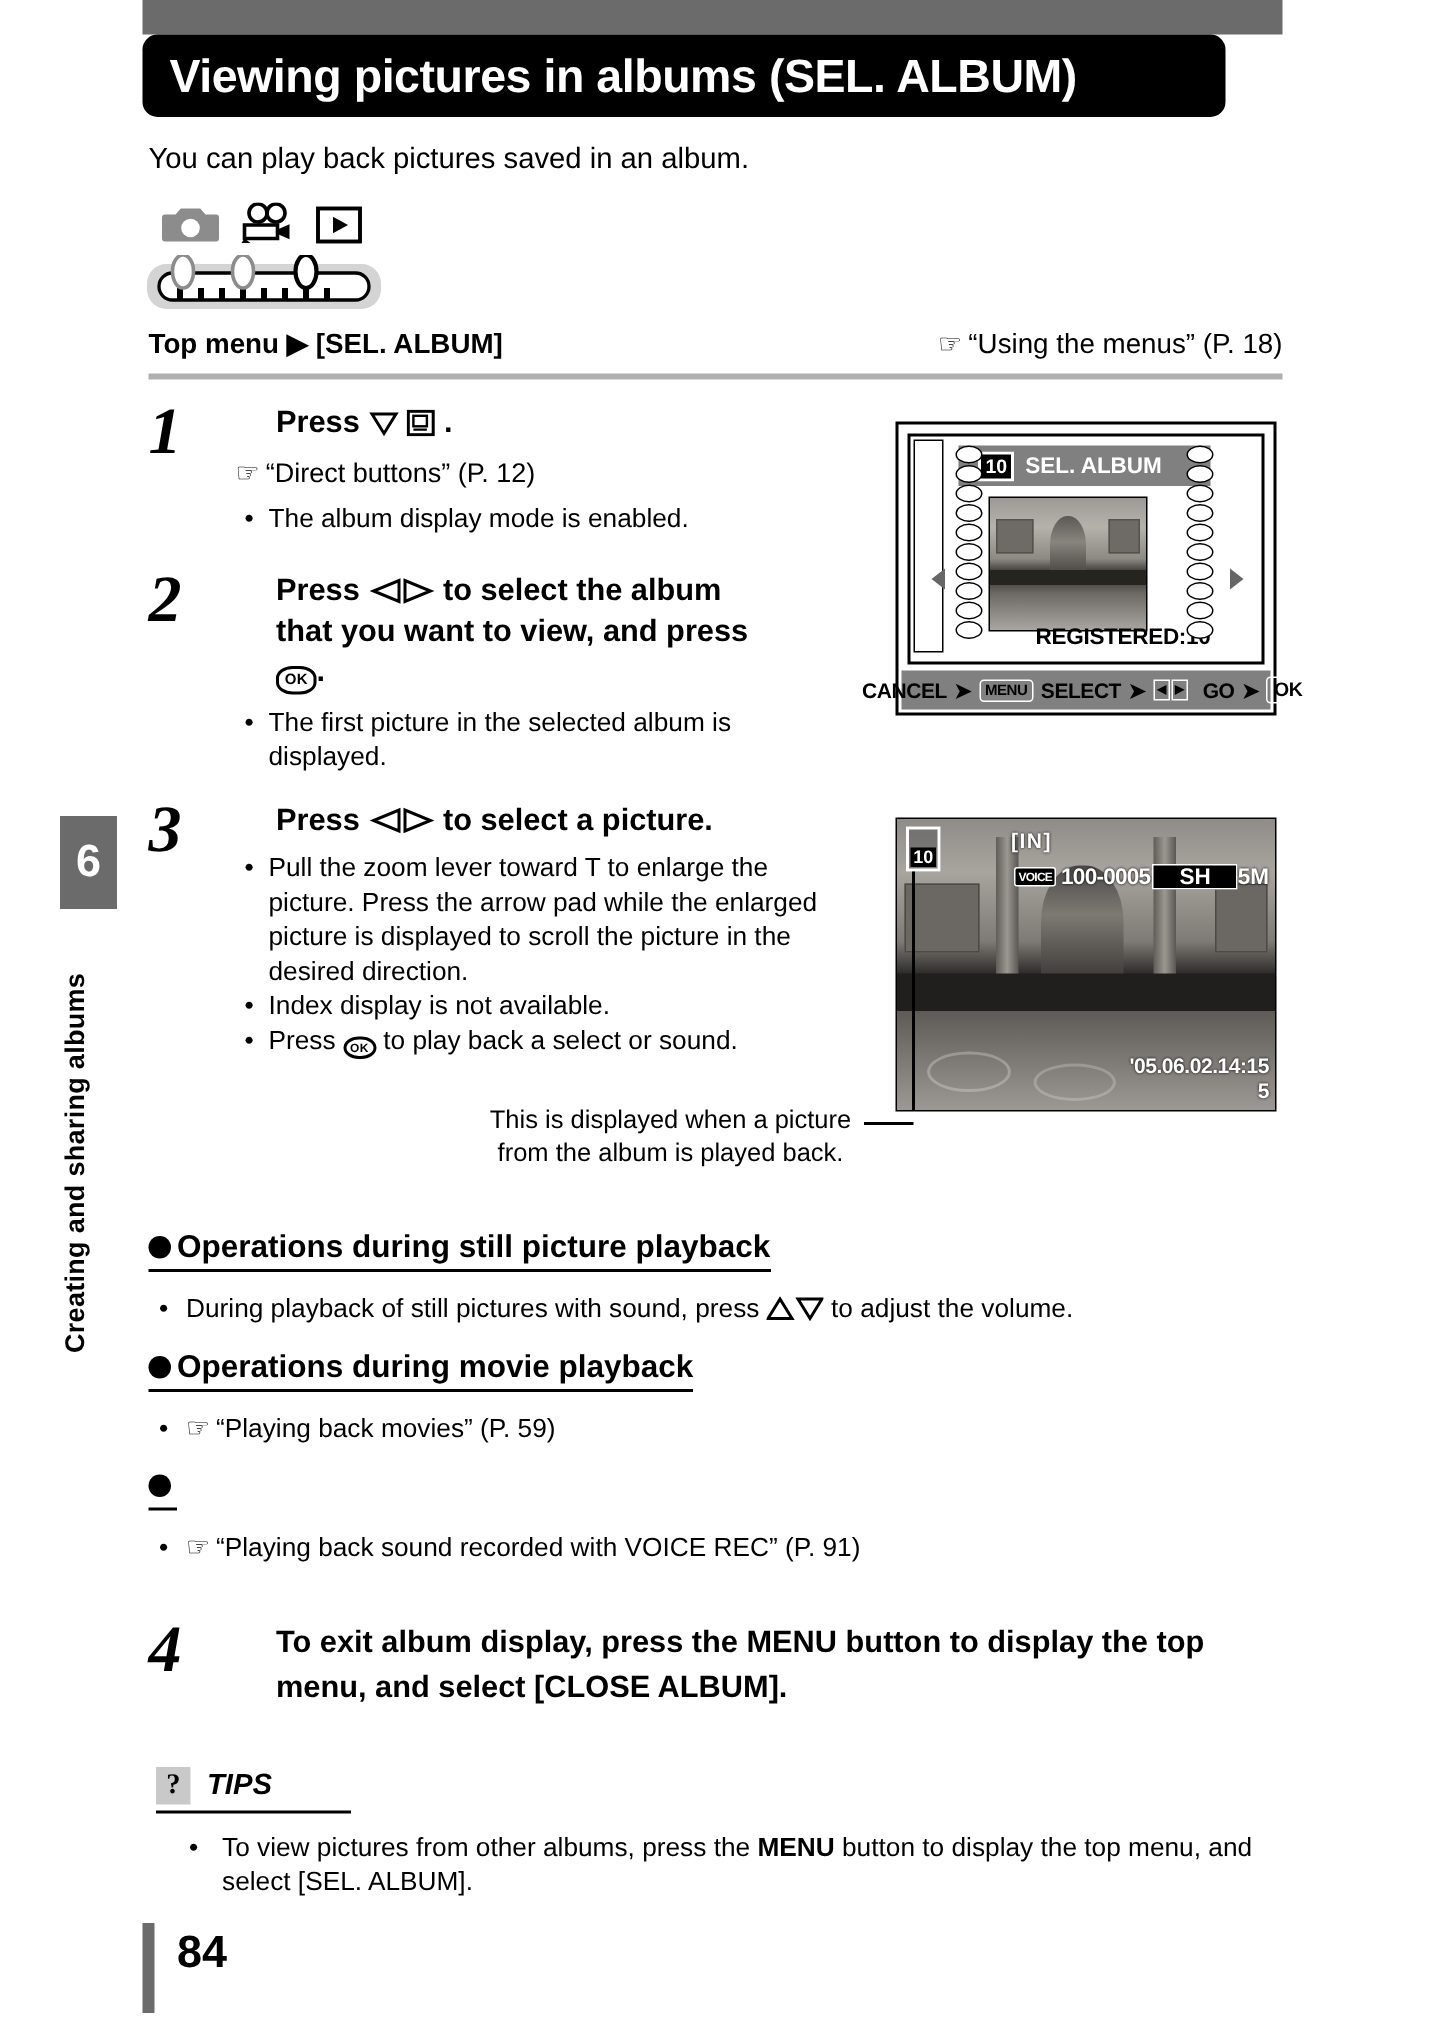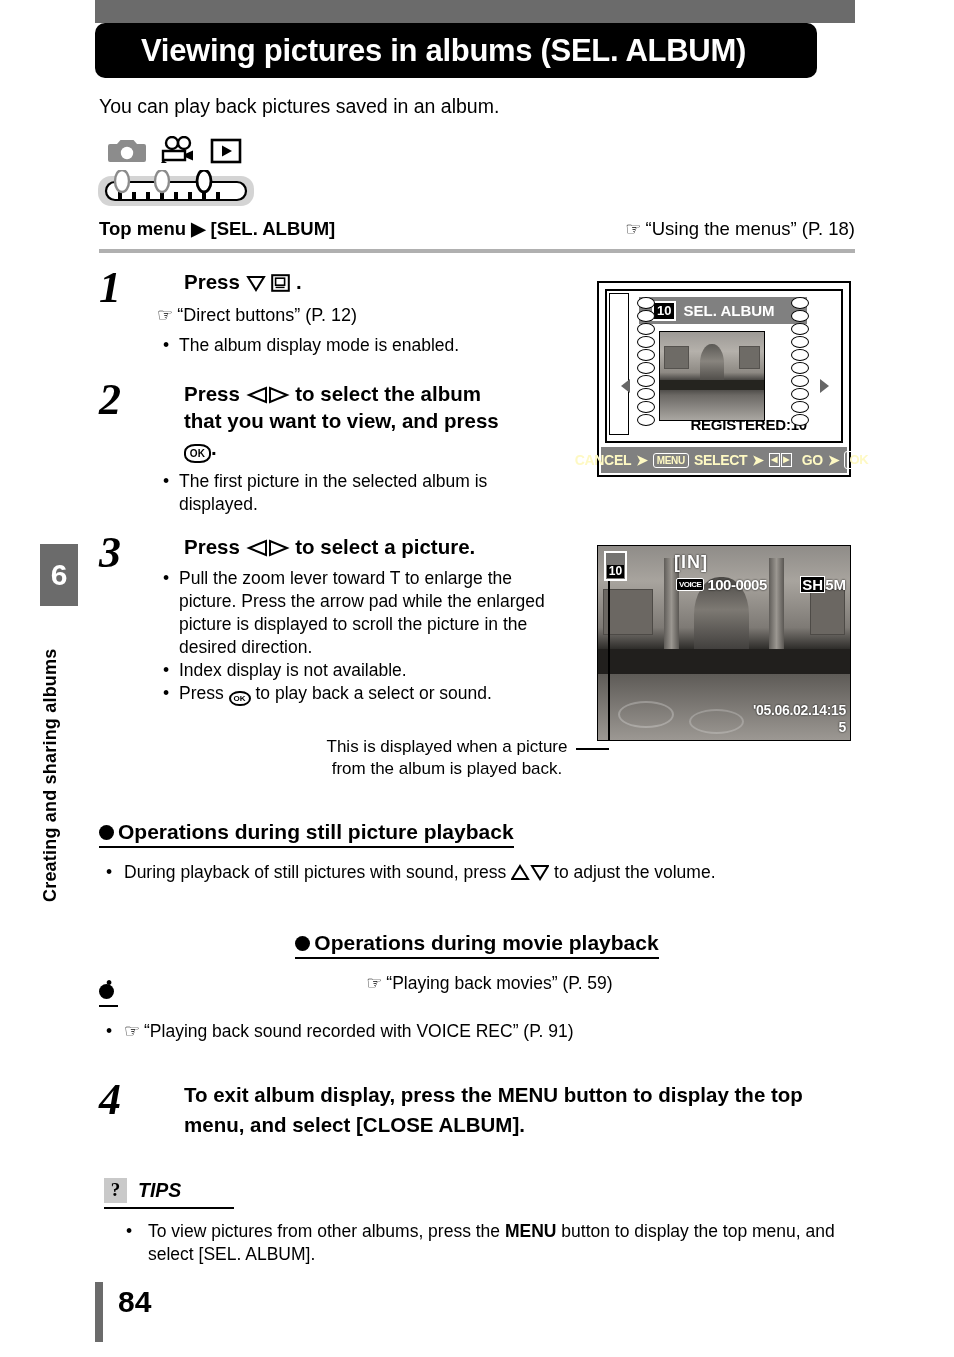--- a/index.html
+++ b/index.html
@@ -21,7 +21,7 @@
   .title-bar {
     position:absolute; left:95px; top:23px; width:722px; height:55px;
     background:#000; border-radius:10px;
-    display:flex; align-items:center;padding-left:28px;
+    display:flex; align-items:center;
   }
   .title-bar .title-text {
     color:#fff; font-size:31px; font-weight:bold; letter-spacing:-0.3px;

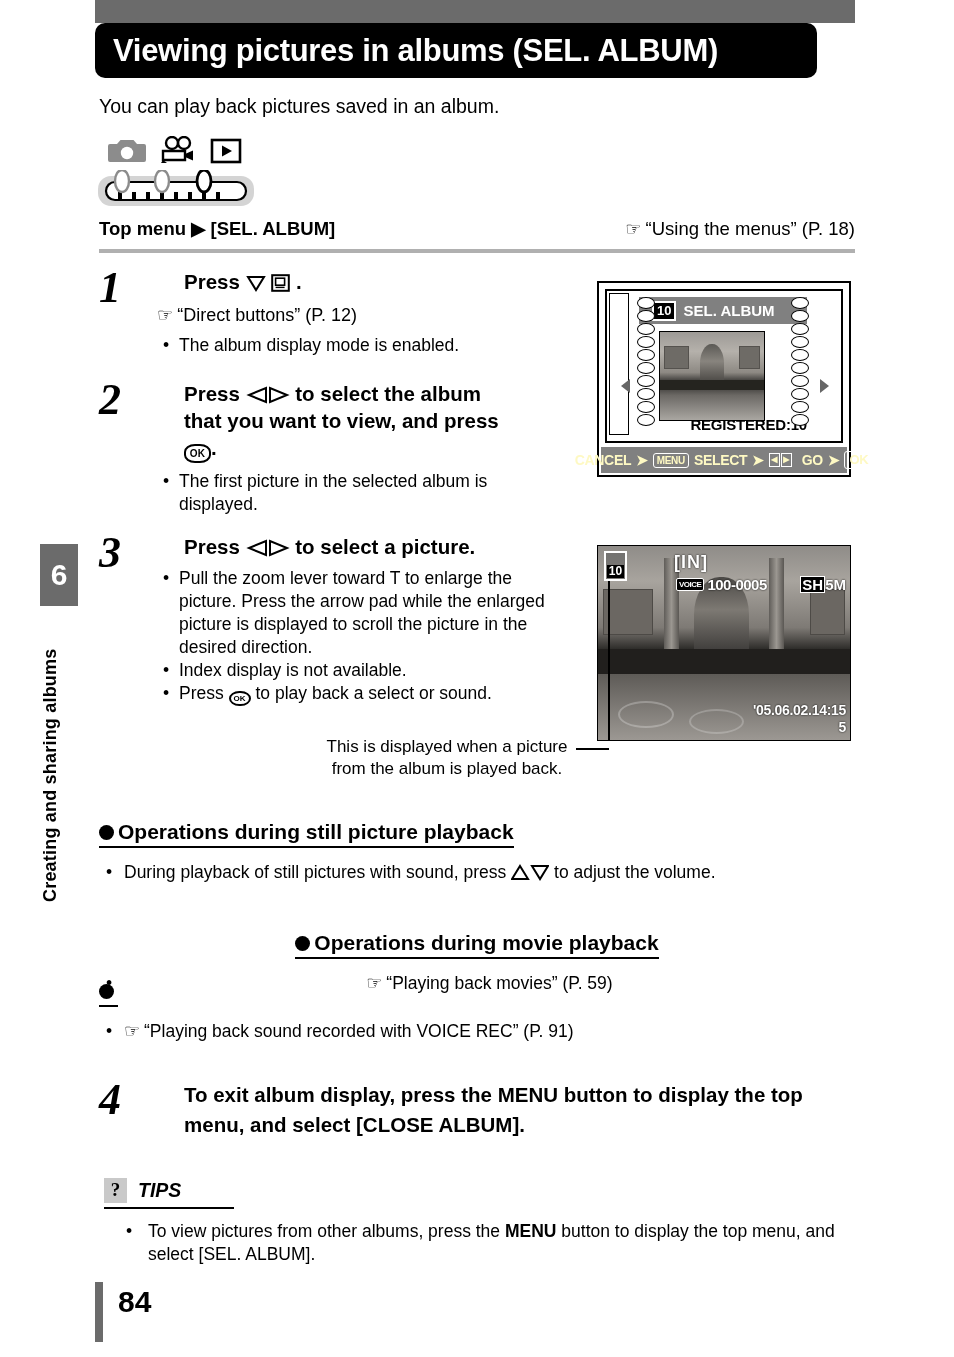--- a/index.html
+++ b/index.html
@@ -168,7 +168,7 @@
   .lcd1-bar {
     position:absolute; left:2px; right:2px; bottom:2px; height:26px;
     background:#808080; display:flex; align-items:center;
-    justify-content:center; gap:5px; color:#fef9c3;
+    justify-content:center; gap:5px; color:#000000;
     font-size:14px; font-weight:bold; letter-spacing:-0.3px;
   }
   .kbox {

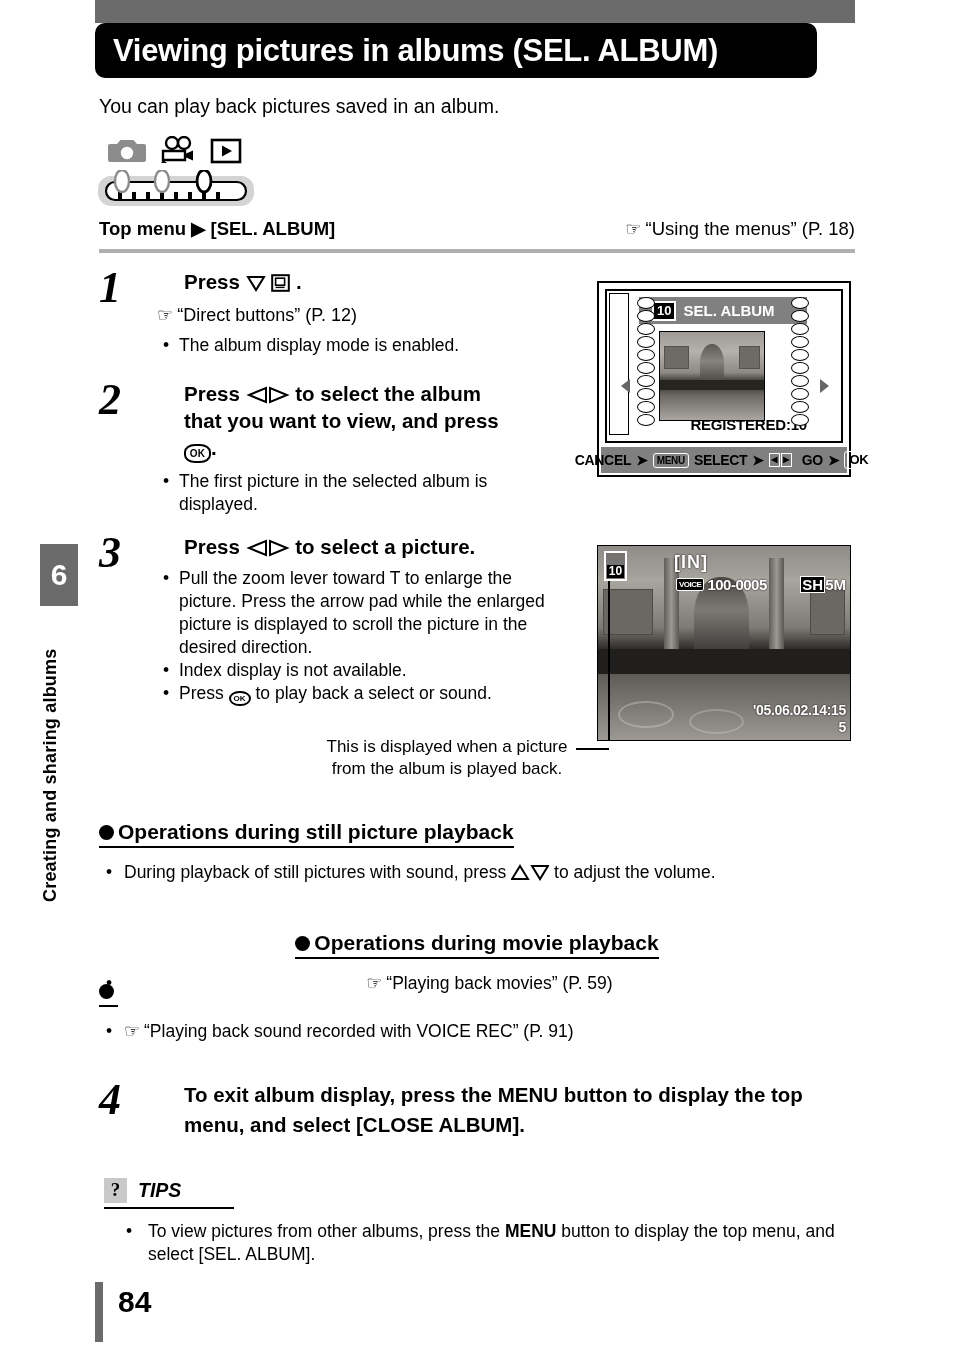--- a/index.html
+++ b/index.html
@@ -231,7 +231,7 @@
     font-size:12px; padding-bottom:1px;
   }
   .osd-album .num { background:#000; padding:0 2px; line-height:13px; }
-  .osd-in { left:76px; top:6px; font-size:18px; letter-spacing:1px;text-align:right; }
+  .osd-in { left:76px; top:6px; font-size:14px; letter-spacing:1px;text-align:right; }
   .osd-file { left:78px; top:30px; font-size:15px; letter-spacing:-0.5px;
               display:flex; align-items:center; gap:3px; }
   .file-tag {

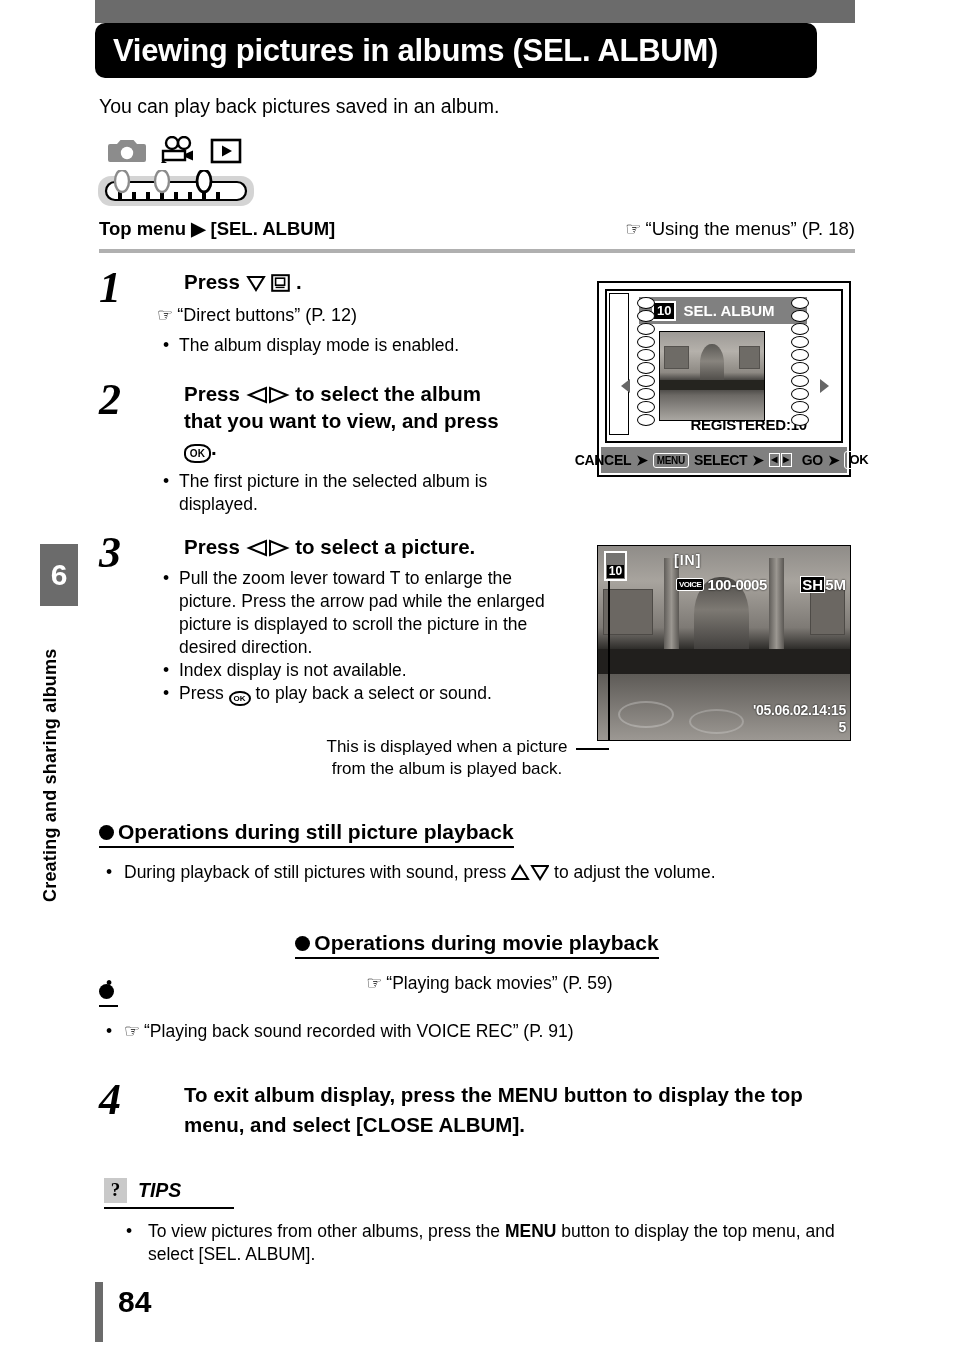--- a/index.html
+++ b/index.html
@@ -239,7 +239,7 @@
     font-size:8px; line-height:11px; padding:0 2px; border-radius:2px;
   }
   .osd-sh { right:4px; top:30px; font-size:15px; display:flex; align-items:center; }
-  .osd-sh .sh { background:#000; border:1.5px solid #fff; padding:0 1px; line-height:15px;margin-left:12px; }
+  .osd-sh .sh { background:#000; border:1.5px solid #fff; padding:0 17px; line-height:15px;margin-left:12px; }
   .osd-date { right:4px; bottom:4px; font-size:14px; text-align:right;
               letter-spacing:-0.3px; line-height:17px; width:130px; }
   .leader-v {

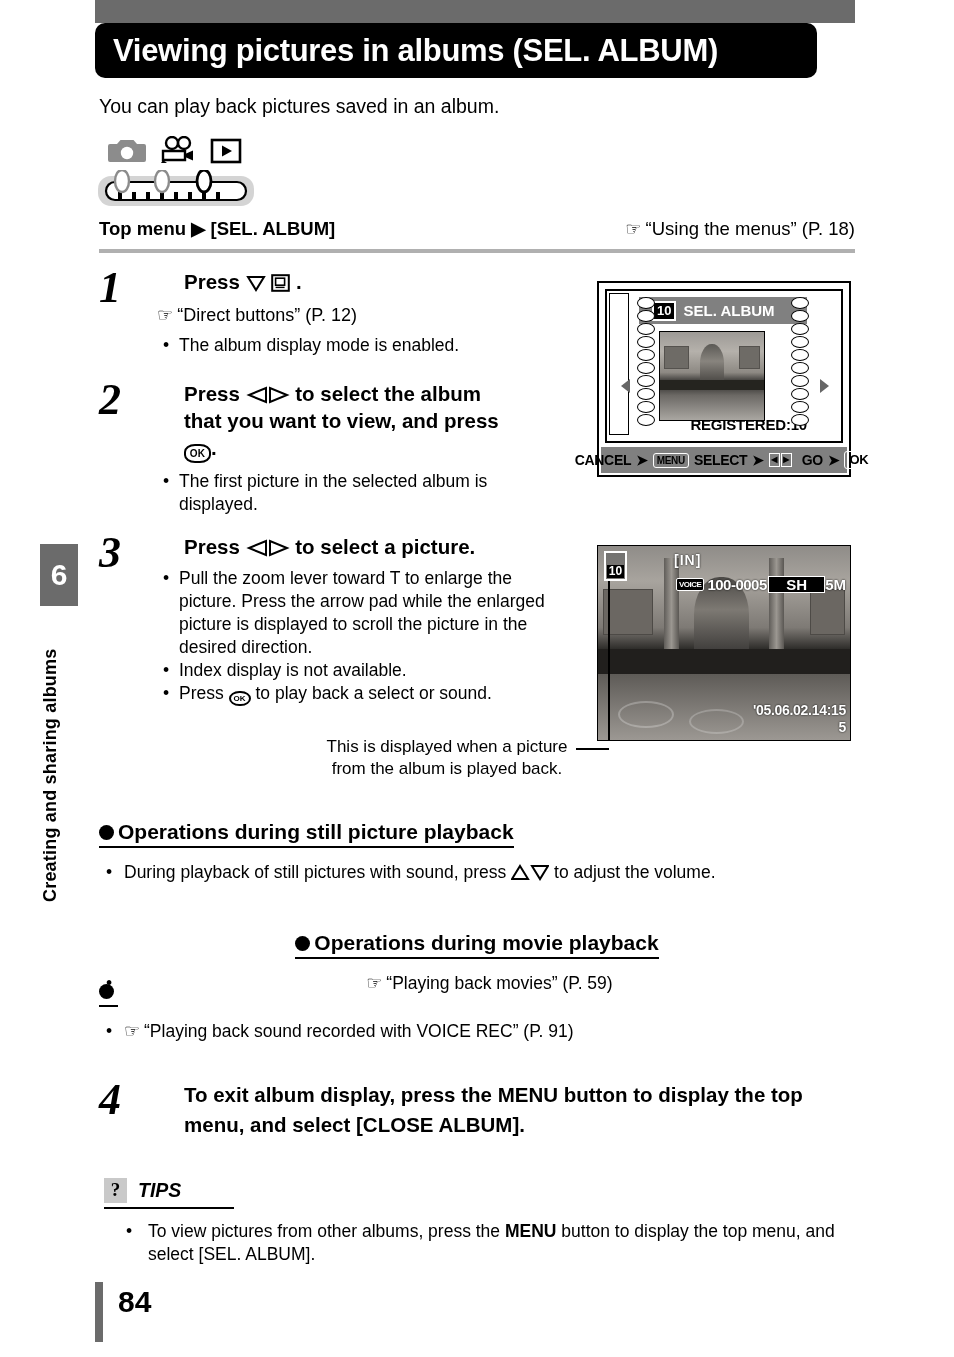--- a/index.html
+++ b/index.html
@@ -542,7 +542,7 @@
   </div>
 </div>
 
-<div class="sec" style="top:931px;text-align:center;">
+<div class="sec" style="top:900px;">
   <div class="sec-head">
     <span class="dot"></span><span>Operations during movie playback</span>
   </div>

